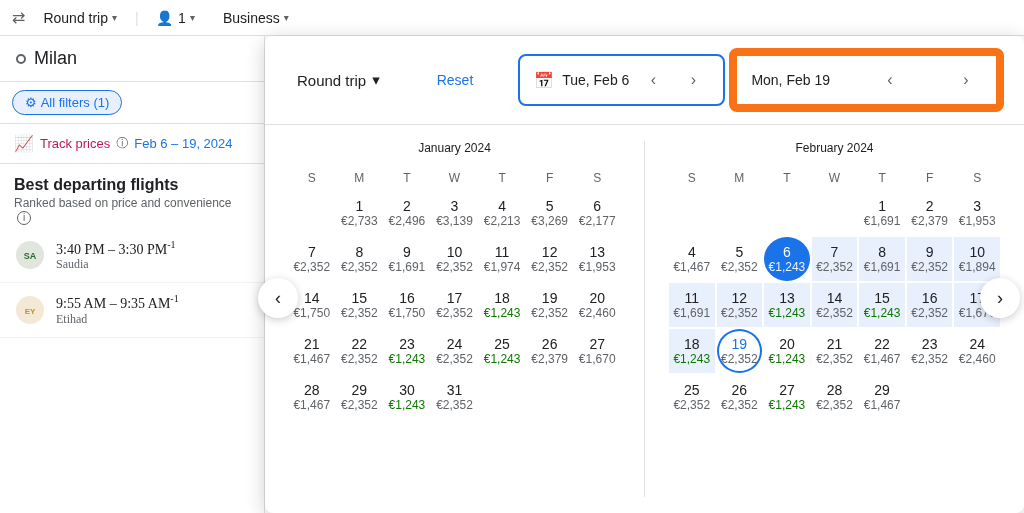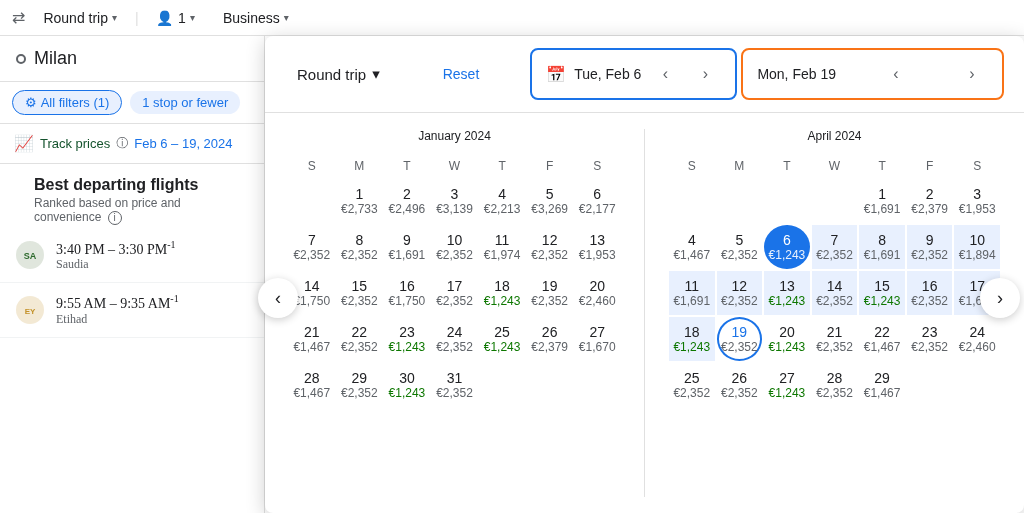--- a/index.html
+++ b/index.html
@@ -123,7 +123,7 @@
       font-size: 14px; font-weight: 500; color: #202124;
     }
     .date-box-right.circled {
-      border: 2px solid #f97316;
+      border: 8px solid #f97316;
       gap: 44px;
     }
 

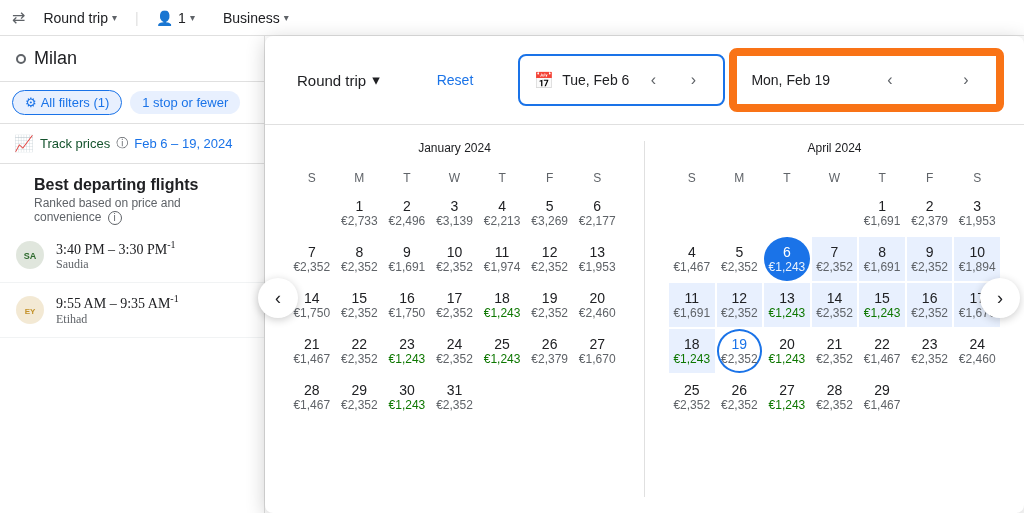--- a/index.html
+++ b/index.html
@@ -217,9 +217,6 @@
         <span>⚙</span>
         <span>All filters (1)</span>
       </button>
-      <button class="filter-btn-pill">
-        <span>1 stop or fewer</span>
-      </button>
     </div>
 
     <div class="track-prices">

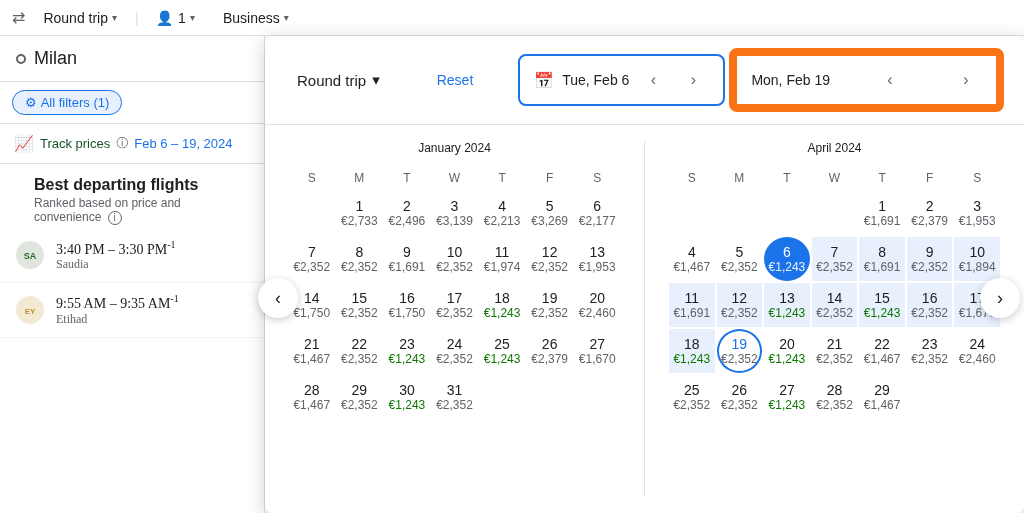--- a/index.html
+++ b/index.html
@@ -57,7 +57,7 @@
       padding: 10px 14px; border-bottom: 1px solid #e0e0e0; font-size: 13px;
     }
     .track-icon { color: #1a73e8; font-size: 16px; }
-    .track-label { color: #14532d; font-weight: 500; }
+    .track-label { color: #be185d; font-weight: 500; }
     .track-info { color: #5f6368; font-size: 12px; }
     .track-date { color: #1a73e8; font-weight: 500; }
 

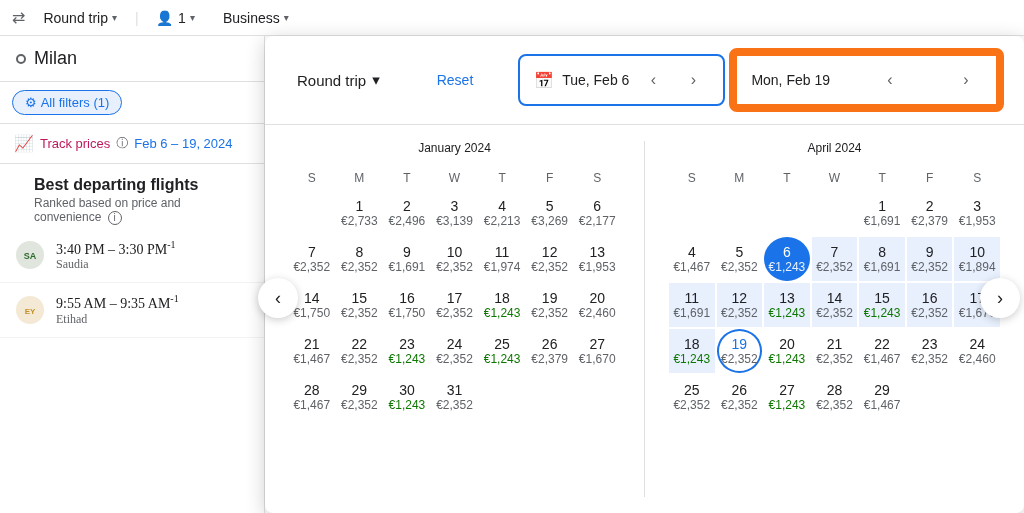--- a/index.html
+++ b/index.html
@@ -445,7 +445,7 @@
       <div class="cal-divider"></div>
 
       <div class="cal-month">
-        <div class="cal-month-title">April 2024</div>
+        <div class="cal-month-title">February 2024</div>
         <div class="cal-grid" id="feb-grid">
             <div class="cal-day-header">S</div>
             <div class="cal-day-header">M</div>

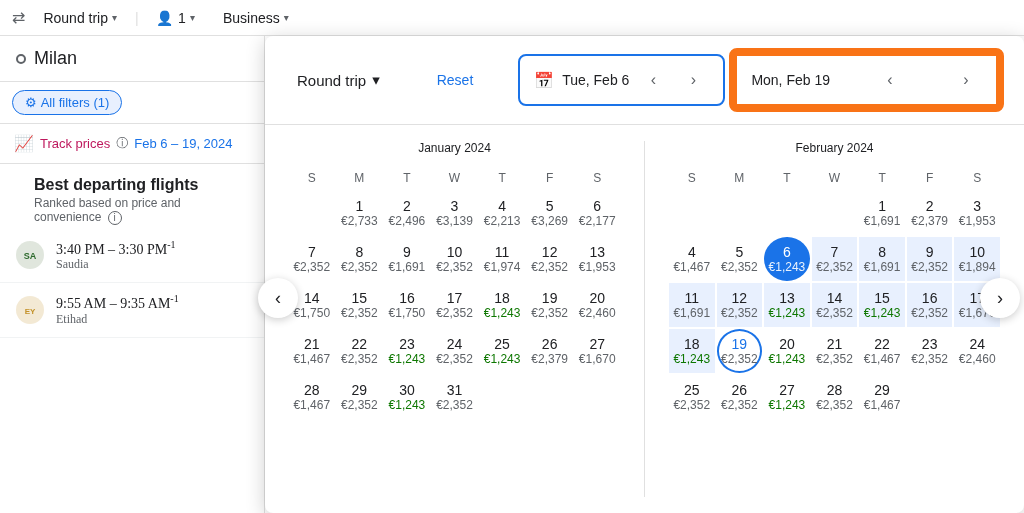--- a/index.html
+++ b/index.html
@@ -61,7 +61,7 @@
     .track-info { color: #5f6368; font-size: 12px; }
     .track-date { color: #1a73e8; font-weight: 500; }
 
-    .section-title { padding: 12px 14px 4px; margin-left: 20px; }
+    .section-title { padding: 12px 14px 4px; }
     .section-title h2 { font-size: 16px; font-weight: 600; color: #202124; }
     .section-subtitle { font-size: 12px; color: #5f6368; margin-top: 2px; }
     .info-icon { display: inline-flex; align-items: center; justify-content: center; width: 14px; height: 14px; border-radius: 50%; border: 1px solid #5f6368; font-size: 10px; color: #5f6368; margin-left: 3px; }

